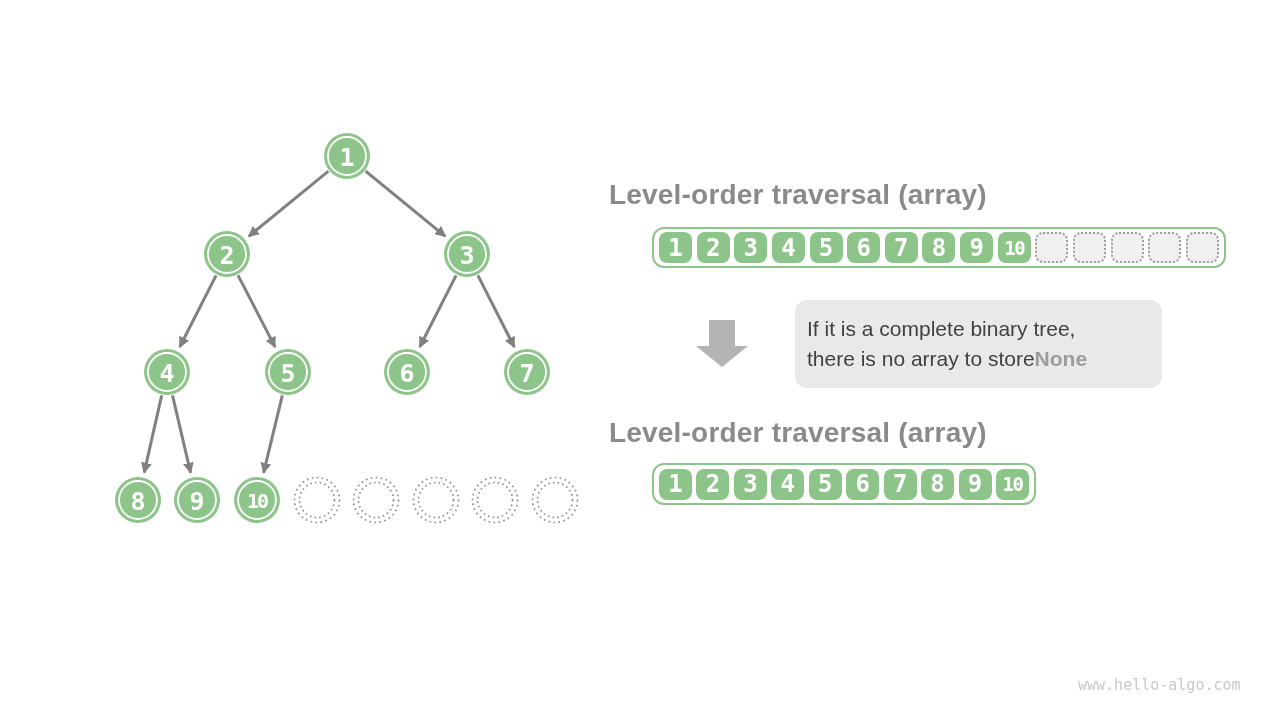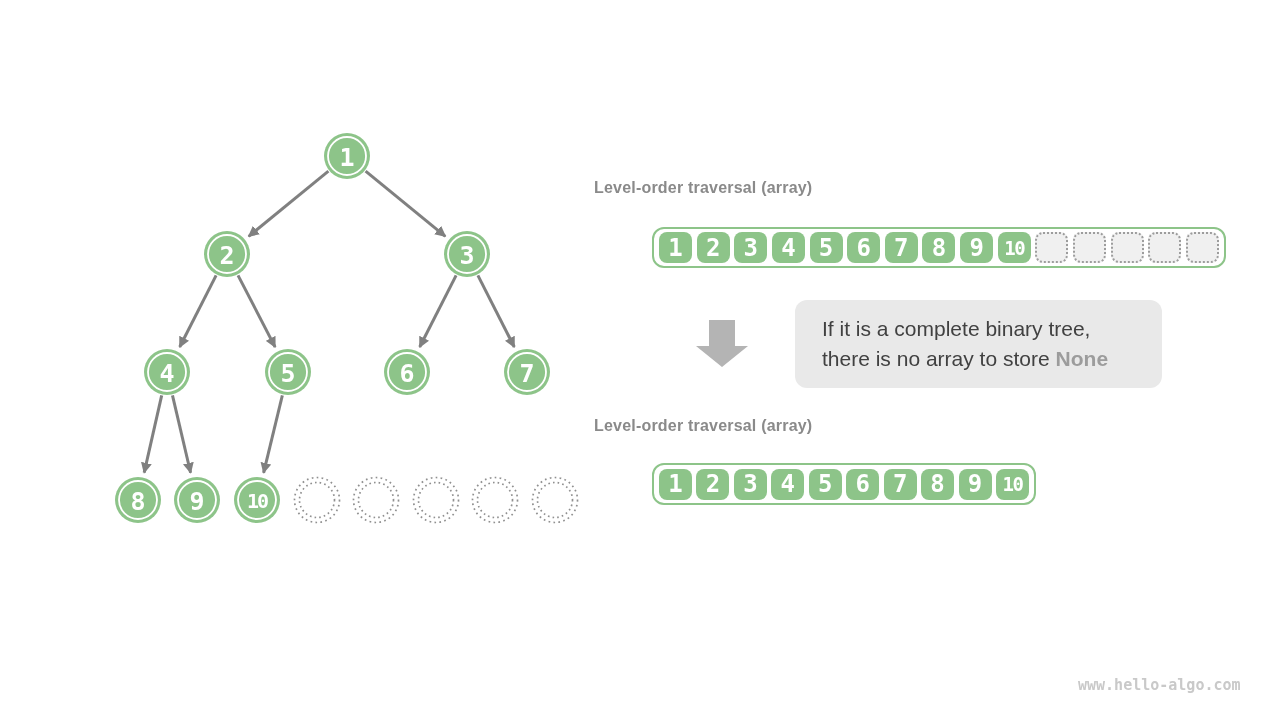--- a/index.html
+++ b/index.html
@@ -14,8 +14,8 @@
   }
   .tree-svg{position:absolute;left:0;top:0;}
   .heading{
-    position:absolute;left:594px;
-    font-size:16px;font-weight:bold;color:var(--heading);
+    position:absolute;left:609px;
+    font-size:28px;font-weight:bold;color:var(--heading);
     letter-spacing:0.2px;white-space:nowrap;
   }
   .heading.top{top:179px;}

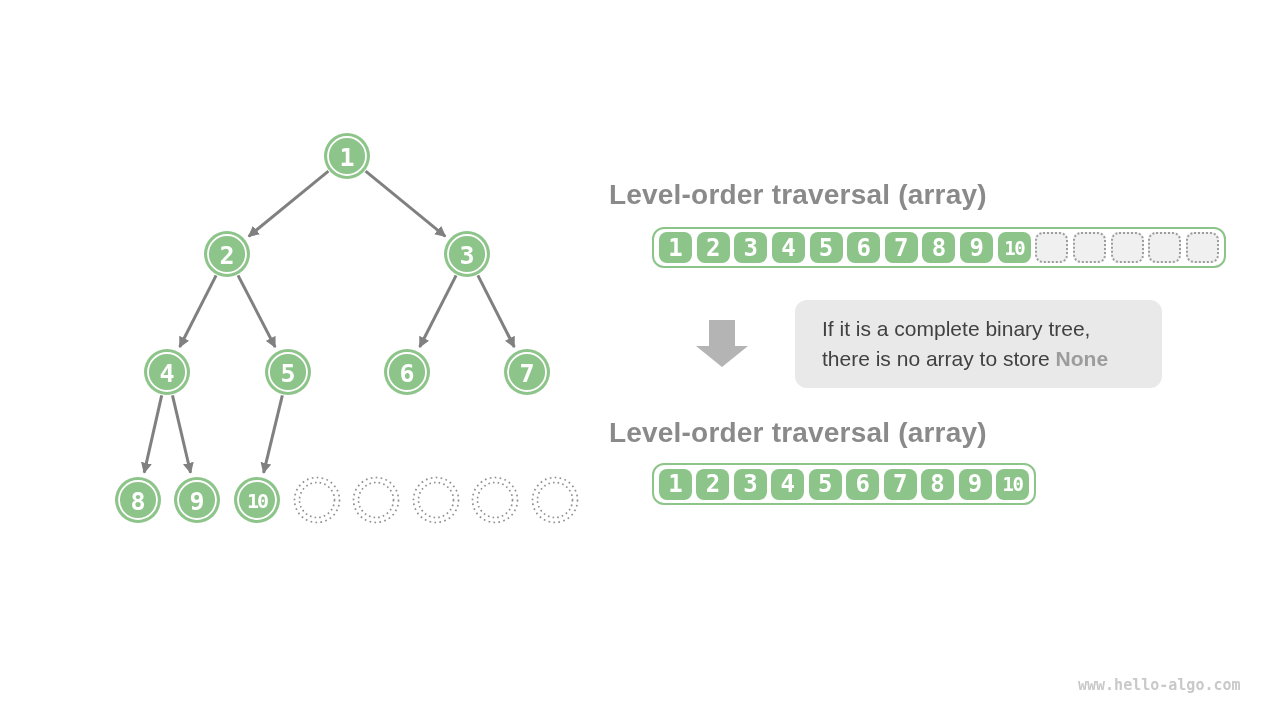--- a/index.html
+++ b/index.html
@@ -40,7 +40,7 @@
   .note{
     position:absolute;left:795px;top:300px;width:367px;height:88px;
     background:#E9E9E9;border-radius:12px;box-sizing:border-box;
-    padding:14px 0 0 27px;
+    padding:14px 0 0 12px;
   }
   .note-line{
     font-size:21px;line-height:30px;color:#414141;white-space:nowrap;

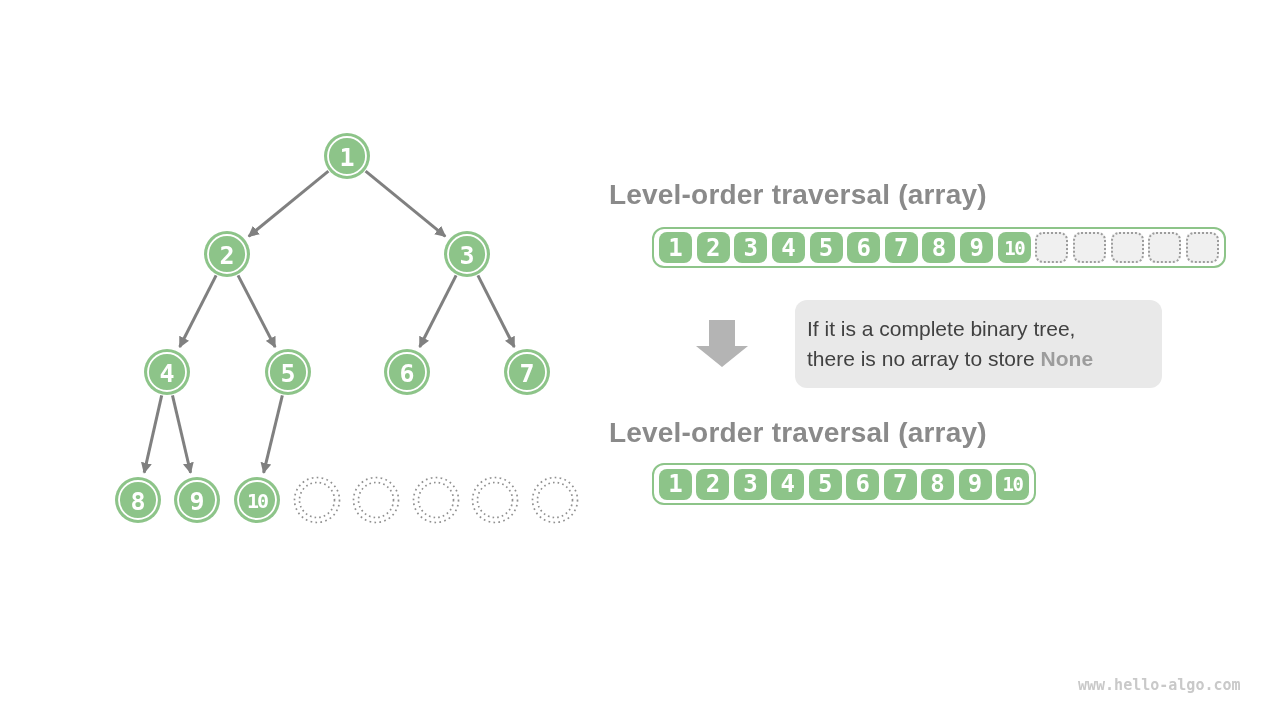--- a/index.html
+++ b/index.html
@@ -45,7 +45,7 @@
   .note-line{
     font-size:21px;line-height:30px;color:#414141;white-space:nowrap;
   }
-  .none-word{font-weight:bold;color:#9C9C9C;margin-left:6px;}
+  .none-word{font-weight:bold;color:#9C9C9C;}
   .watermark{
     position:absolute;left:1078px;top:676px;
     font-family:"DejaVu Sans Mono",monospace;font-size:15px;

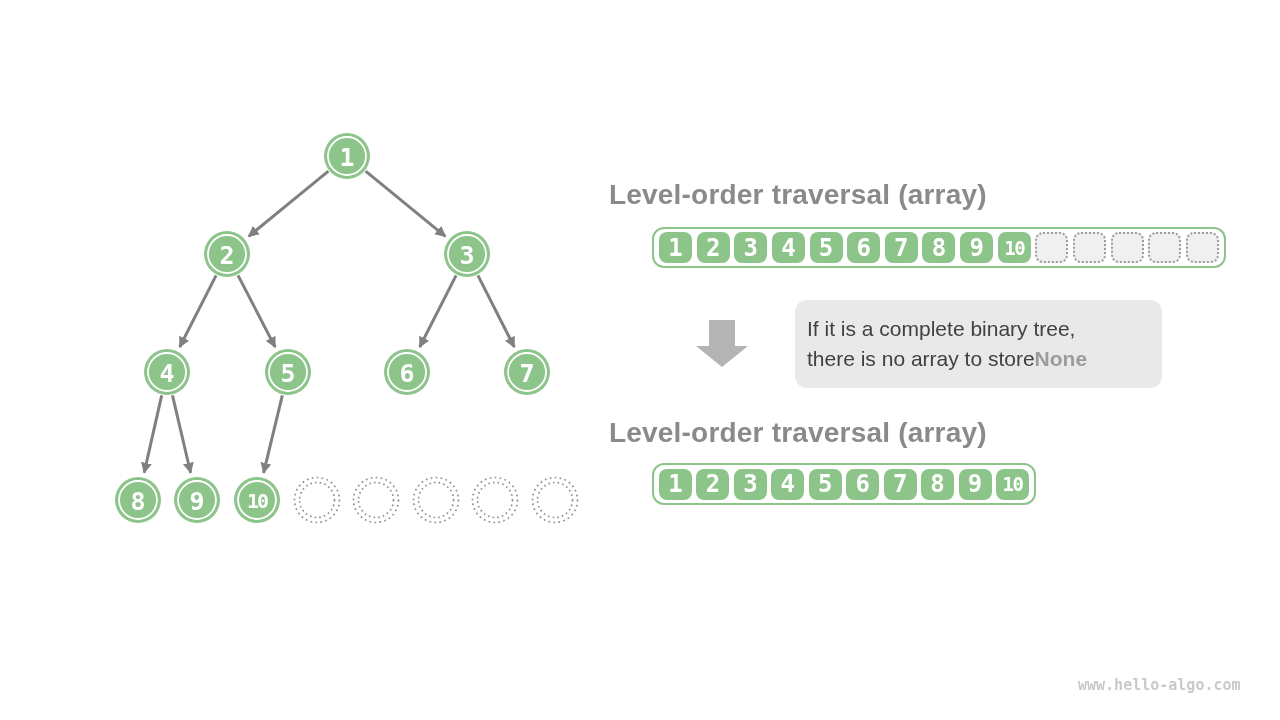--- a/index.html
+++ b/index.html
@@ -49,7 +49,7 @@
   .watermark{
     position:absolute;left:1078px;top:676px;
     font-family:"DejaVu Sans Mono",monospace;font-size:15px;
-    color:#C9C9C9;letter-spacing:0px;white-space:nowrap;font-weight:bold;
+    color:#C9C9C9;letter-spacing:0px;white-space:nowrap;
   }
 </style>
 </head>

